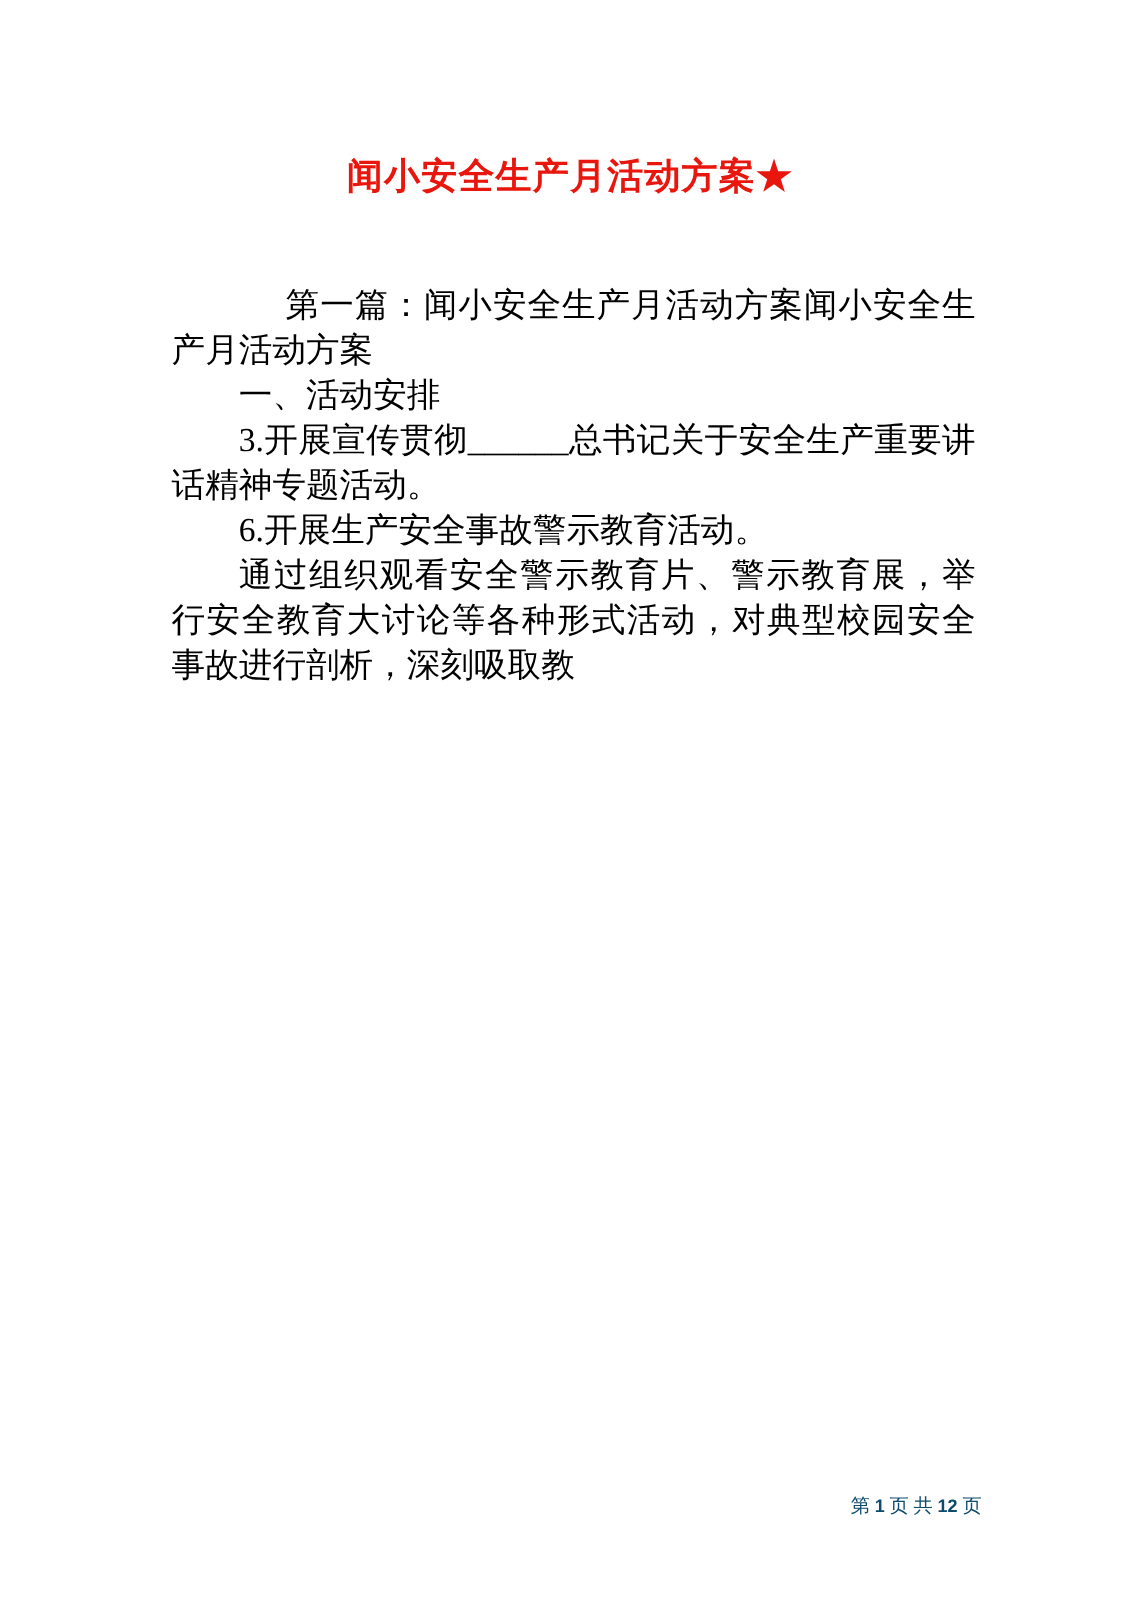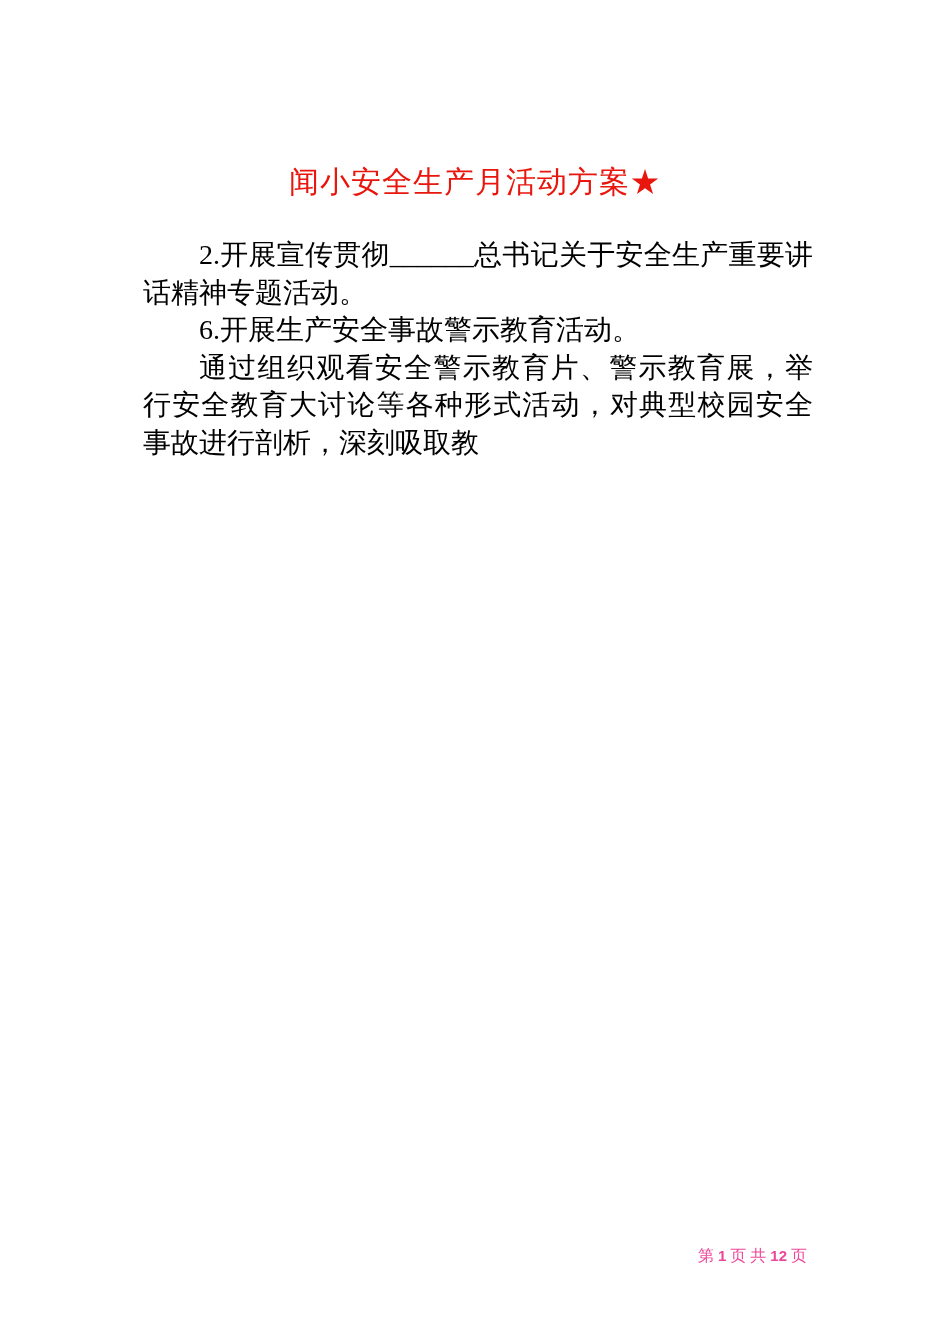--- a/index.html
+++ b/index.html
@@ -22,9 +22,8 @@
     text-align: center;
     font-size: 30px;
     line-height: 40px;
-    font-weight: normal;
+    font-weight: bold;
     letter-spacing: 1px;
-    margin-top: 34px;
   }
   .doc-body {
     position: absolute;

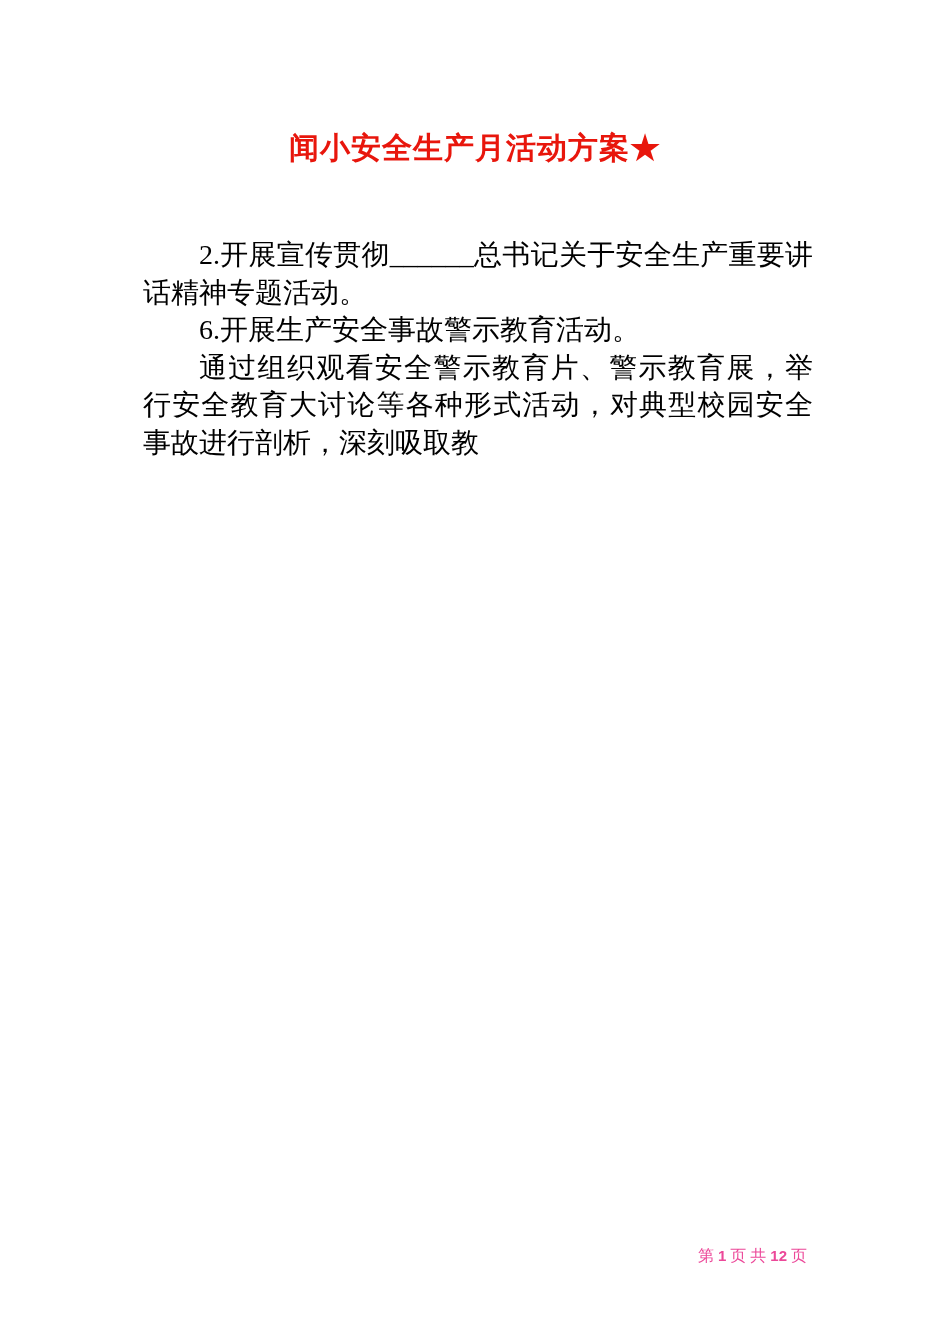--- a/index.html
+++ b/index.html
@@ -65,6 +65,7 @@
   <h1 class="doc-title" style="color: rgb(232, 22, 12);">闻小安全生产月活动方案★</h1>
 
   <div class="doc-body">
+    <p class="indent-xl">第一篇：闻小安全生产月活动方案闻小安全生产月活动方案</p>
     <p>2.开展宣传贯彻______总书记关于安全生产重要讲话精神专题活动。</p>
     <p>6.开展生产安全事故警示教育活动。</p>
     <p>通过组织观看安全警示教育片、警示教育展，举行安全教育大讨论等各种形式活动，对典型校园安全事故进行剖析，深刻吸取教</p>

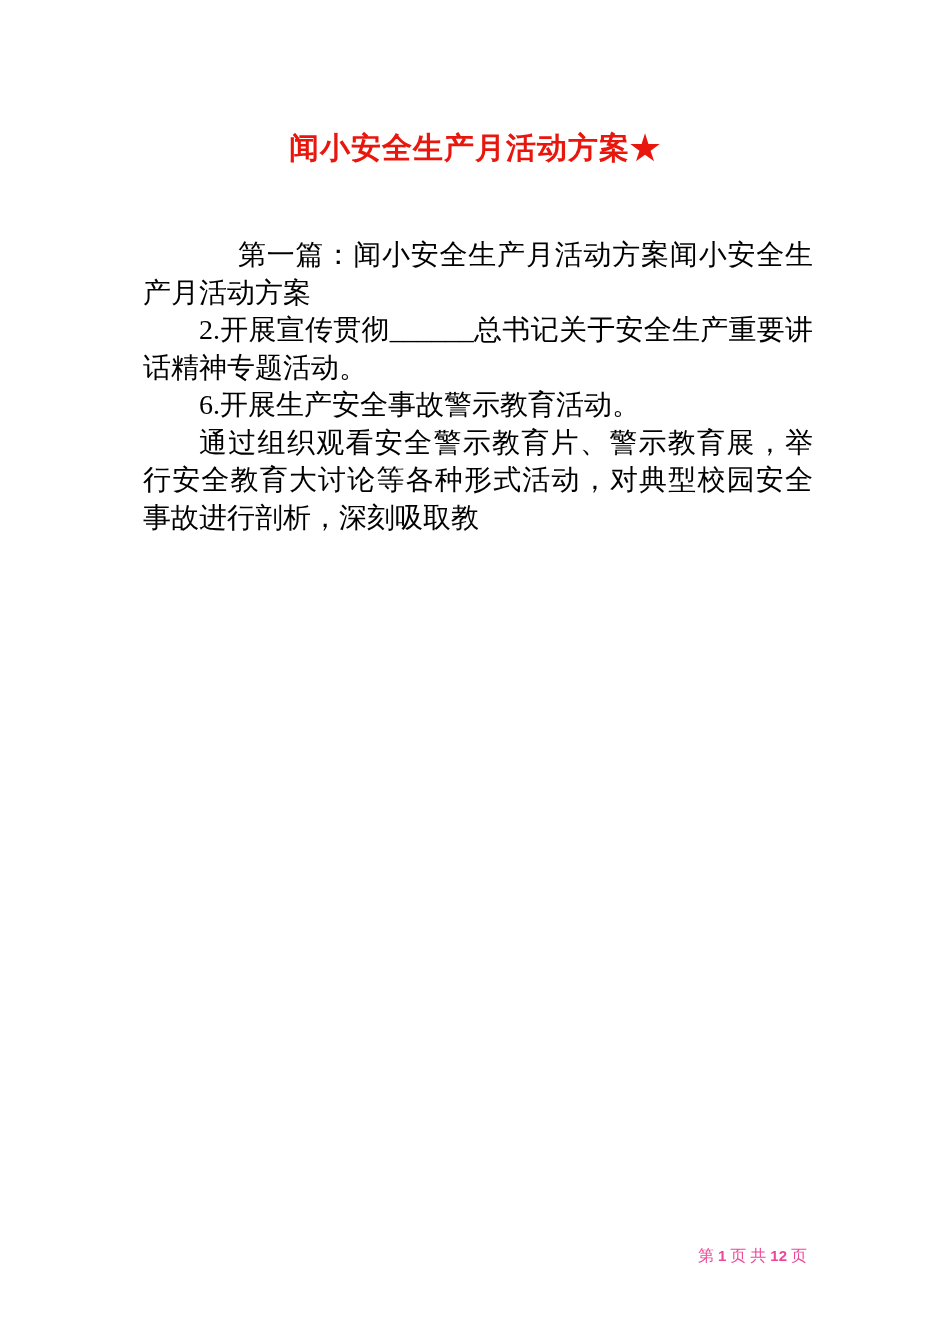--- a/index.html
+++ b/index.html
@@ -66,6 +66,7 @@
 
   <div class="doc-body">
     <p class="indent-xl">第一篇：闻小安全生产月活动方案闻小安全生产月活动方案</p>
+    <p>一、活动安排</p>
     <p>2.开展宣传贯彻______总书记关于安全生产重要讲话精神专题活动。</p>
     <p>6.开展生产安全事故警示教育活动。</p>
     <p>通过组织观看安全警示教育片、警示教育展，举行安全教育大讨论等各种形式活动，对典型校园安全事故进行剖析，深刻吸取教</p>

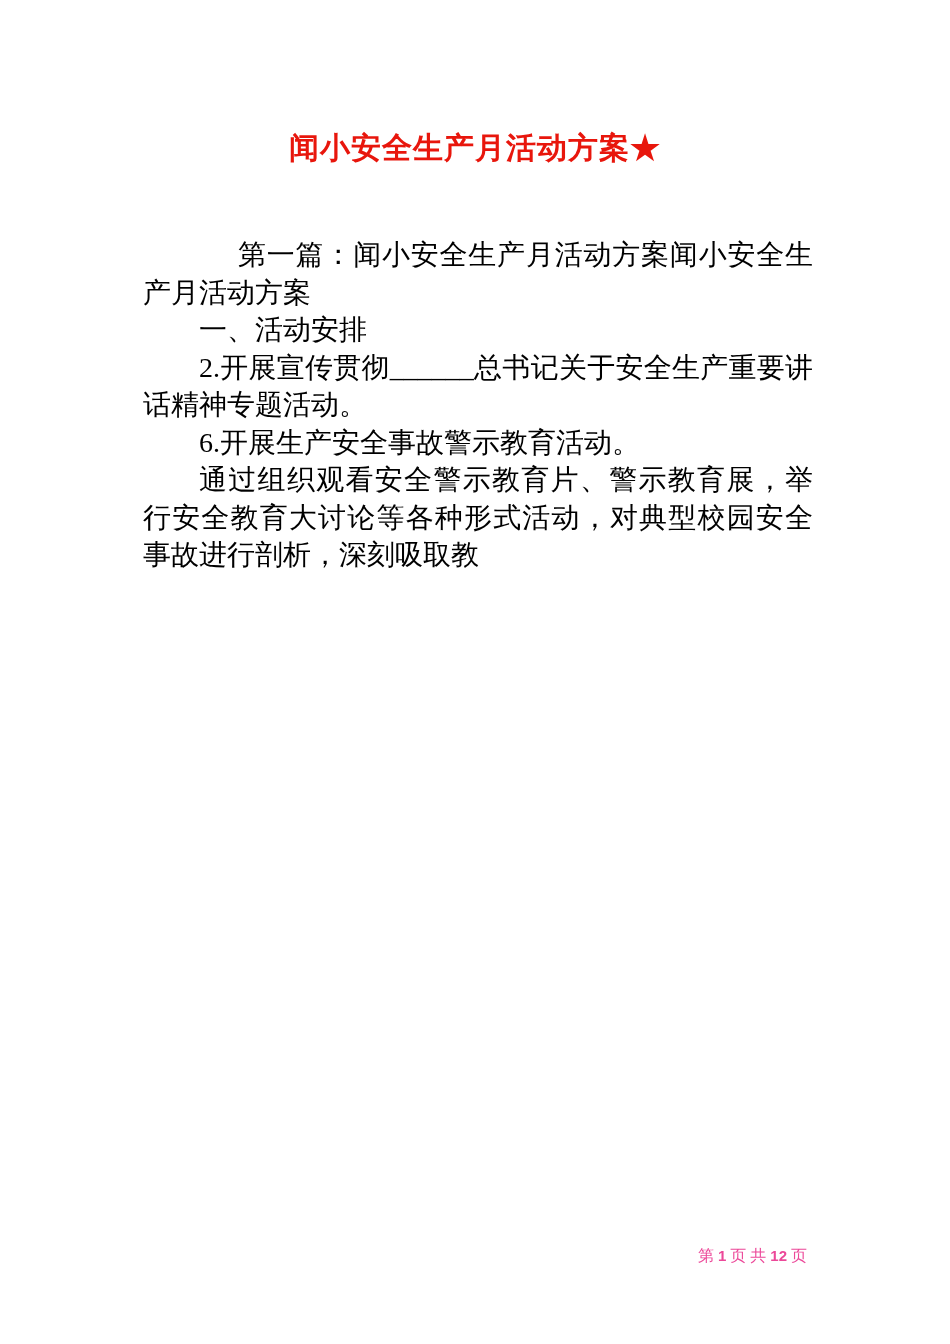--- a/index.html
+++ b/index.html
@@ -67,7 +67,7 @@
   <div class="doc-body">
     <p class="indent-xl">第一篇：闻小安全生产月活动方案闻小安全生产月活动方案</p>
     <p>一、活动安排</p>
-    <p>2.开展宣传贯彻______总书记关于安全生产重要讲话精神专题活动。</p>
+    <p>3.开展宣传贯彻______总书记关于安全生产重要讲话精神专题活动。</p>
     <p>6.开展生产安全事故警示教育活动。</p>
     <p>通过组织观看安全警示教育片、警示教育展，举行安全教育大讨论等各种形式活动，对典型校园安全事故进行剖析，深刻吸取教</p>
   </div>

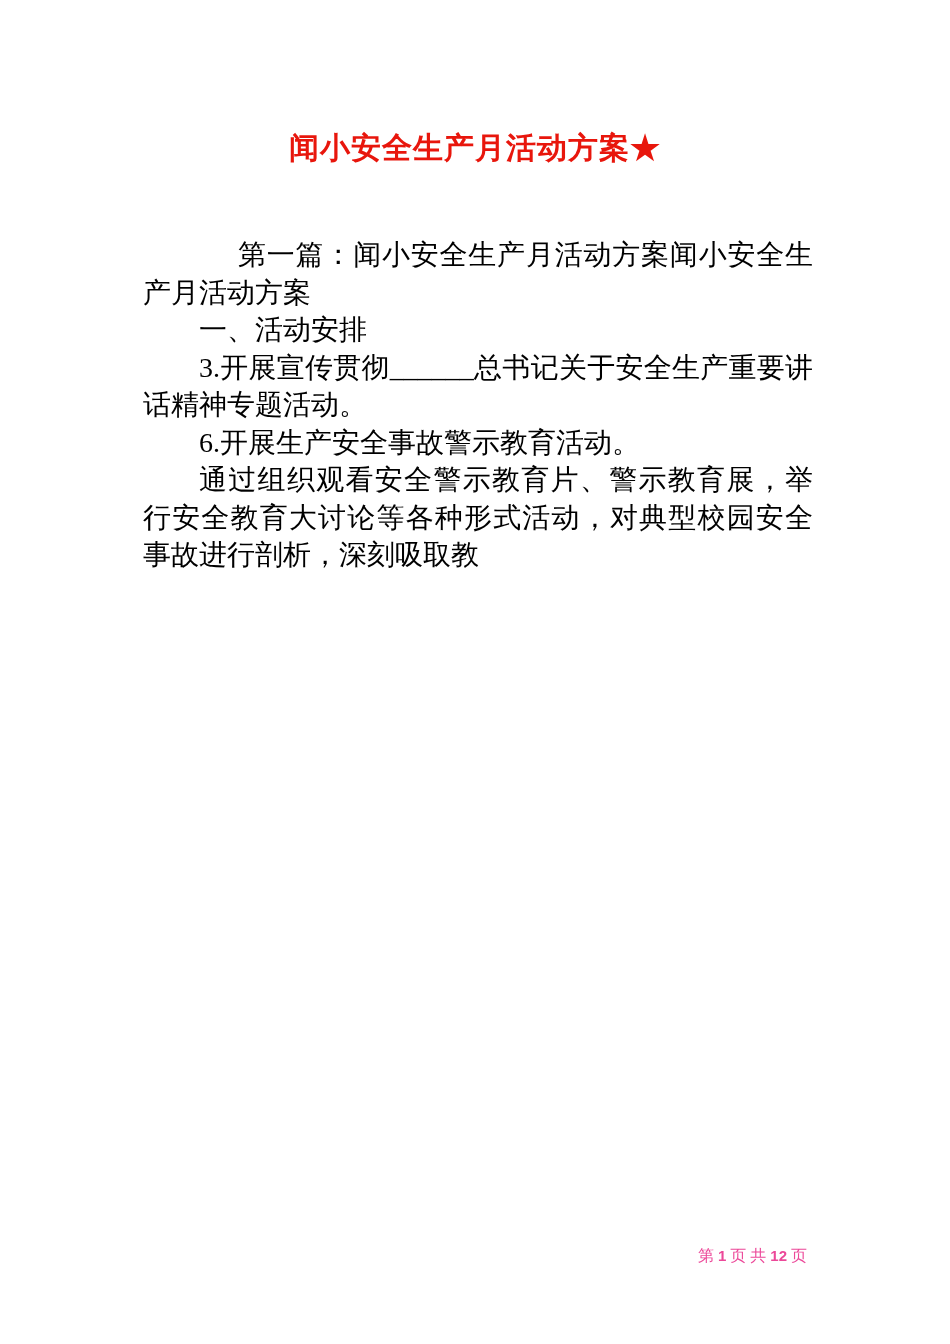--- a/index.html
+++ b/index.html
@@ -45,10 +45,10 @@
   .page-footer {
     position: absolute;
     top: 1246px;
-    right: 143px;
+    right: 132px;
     font-size: 16px;
     line-height: 20px;
-    color: #ec4899;
+    color: #0c4a6e;
     white-space: nowrap;
   }
   .page-footer .num {

